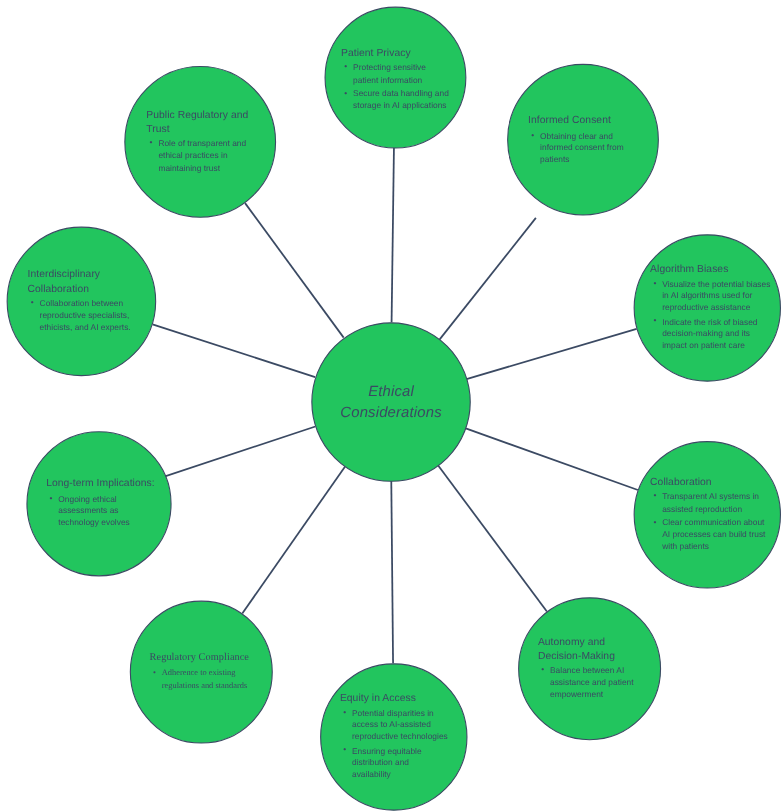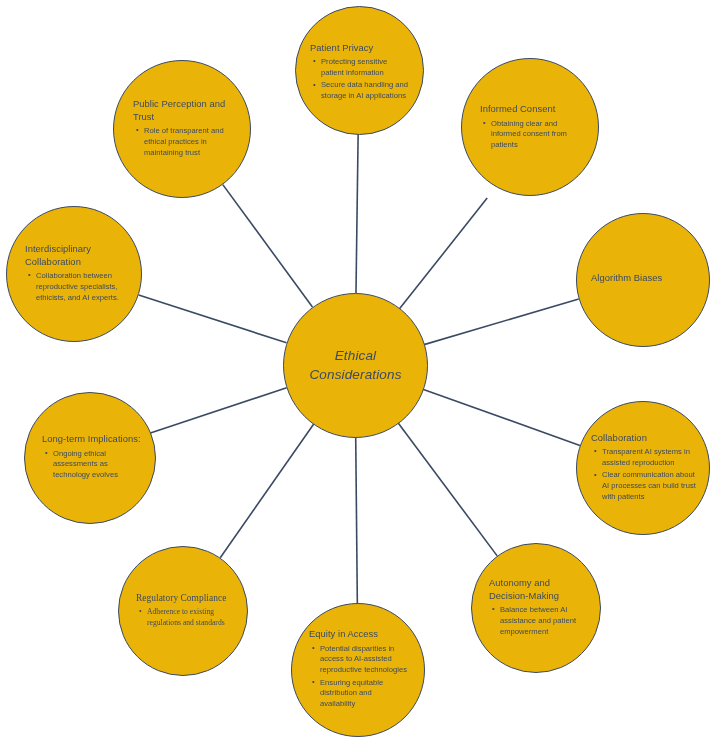--- a/index.html
+++ b/index.html
@@ -31,7 +31,7 @@
     box-sizing: border-box;
     border-radius: 50%;
     border: 1.6px solid #3b4a63;
-    background: #eab308;
+    background: #22c55e;
     display: flex;
     flex-direction: column;
     justify-content: center;

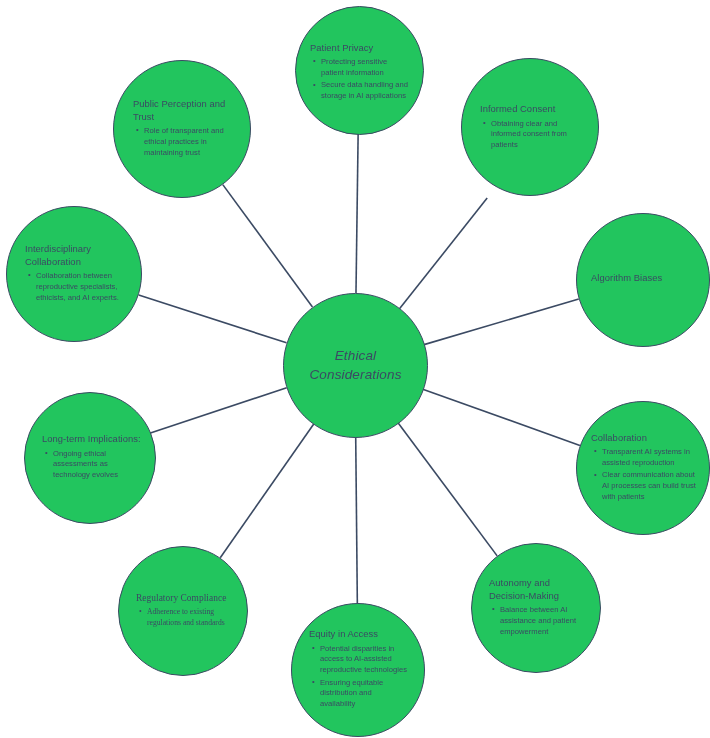--- a/index.html
+++ b/index.html
@@ -211,7 +211,7 @@
 
   <div class="node n-9">
     <div class="node-content">
-      <div class="node-title">Public Perception and Trust</div>
+      <div class="node-title">Public Regulatory and Trust</div>
       <ul class="bullets">
           <li>Role of transparent and ethical practices in maintaining trust</li>
         </ul>

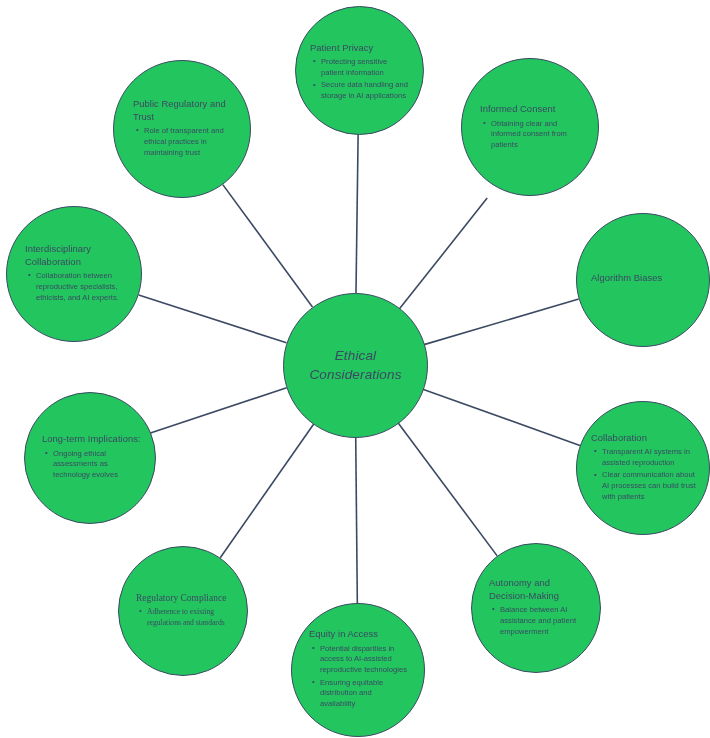--- a/index.html
+++ b/index.html
@@ -150,6 +150,10 @@
   <div class="node n-2">
     <div class="node-content">
       <div class="node-title">Algorithm Biases</div>
+      <ul class="bullets">
+          <li>Visualize the potential biases in AI algorithms used for reproductive assistance</li>
+          <li>Indicate the risk of biased decision-making and its impact on patient care</li>
+        </ul>
     </div>
   </div>
 

